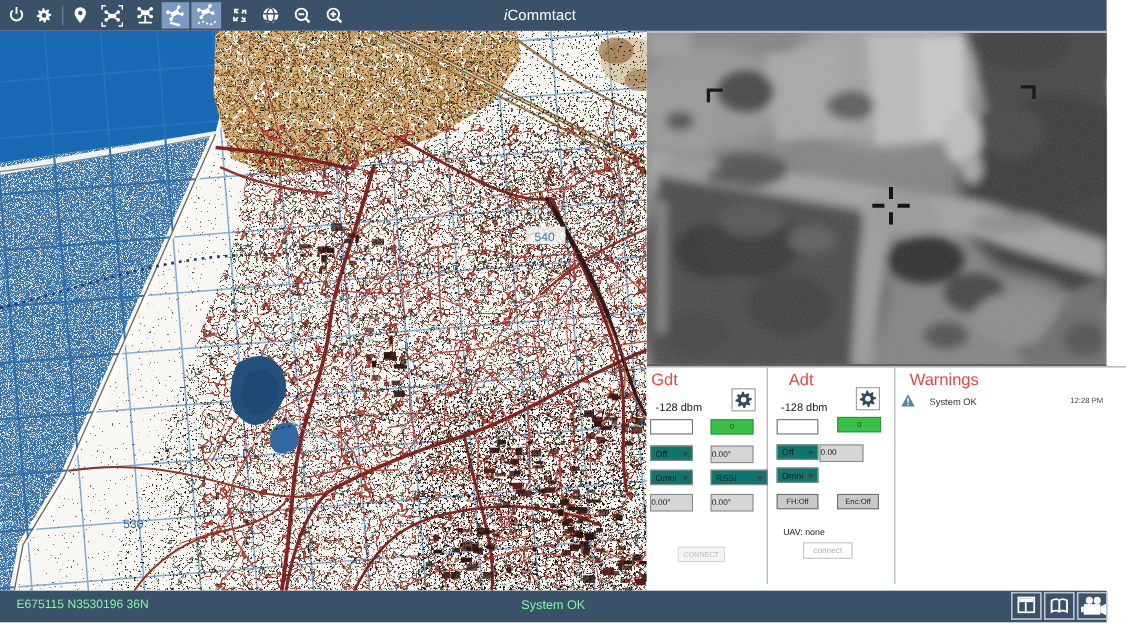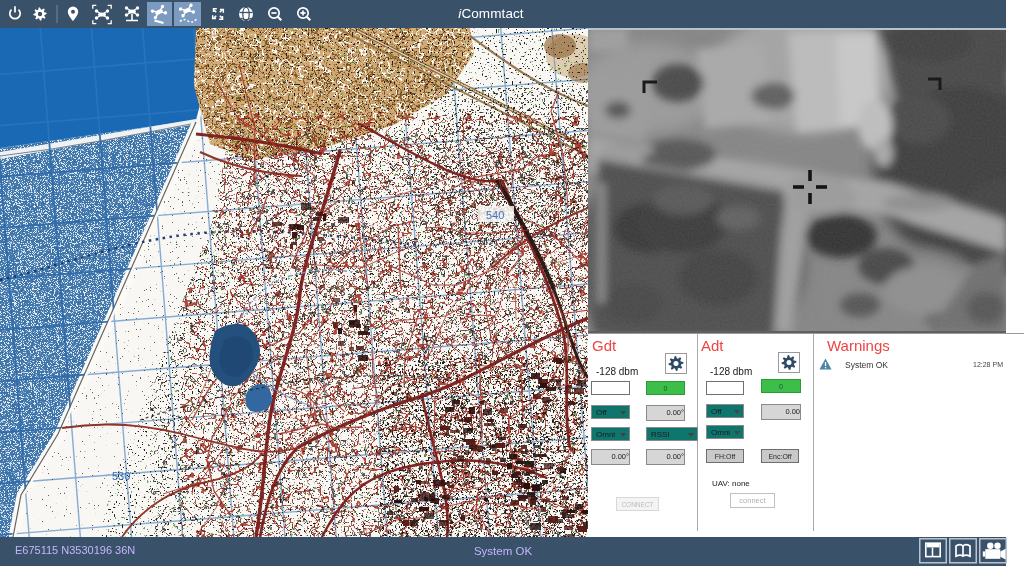--- a/index.html
+++ b/index.html
@@ -690,7 +690,7 @@
   <div class="gry" style="left:3px;top:115px;width:39px">0.00°</div>
   <div class="gry" style="left:58px;top:115px;width:39px">0.00°</div>
   <div style="position:absolute;left:28px;top:163px;width:43px;height:14px;background:#f4f4f4;border:1px solid #d8d8d8;color:#bcbcbc;font-size:6.5px;text-align:center;line-height:13px">CONNECT</div>
-  <div class="ptitle" style="left:113px">Adt</div>
+  <div class="ptitle" style="left:129px">Adt</div>
   <div class="gearbtn" style="left:190px;top:18px"><svg width="20" height="19" viewBox="0 0 20 19">
         <g fill="#2e4a66">
           <path d="M17.3,8.1 L17.4,9.5 L15.1,10.5 L14.8,11.5 L16.2,13.6 L15.2,14.7 L12.9,13.8 L12.0,14.3 L11.4,16.8 L10.0,16.9 L9.0,14.6 L8.0,14.3 L5.9,15.7 L4.8,14.7 L5.7,12.4 L5.2,11.5 L2.7,10.9 L2.6,9.5 L4.9,8.5 L5.2,7.5 L3.8,5.4 L4.8,4.3 L7.1,5.2 L8.0,4.7 L8.6,2.2 L10.0,2.1 L11.0,4.4 L12.0,4.7 L14.1,3.3 L15.2,4.3 L14.3,6.6 L14.8,7.5 Z"></path>

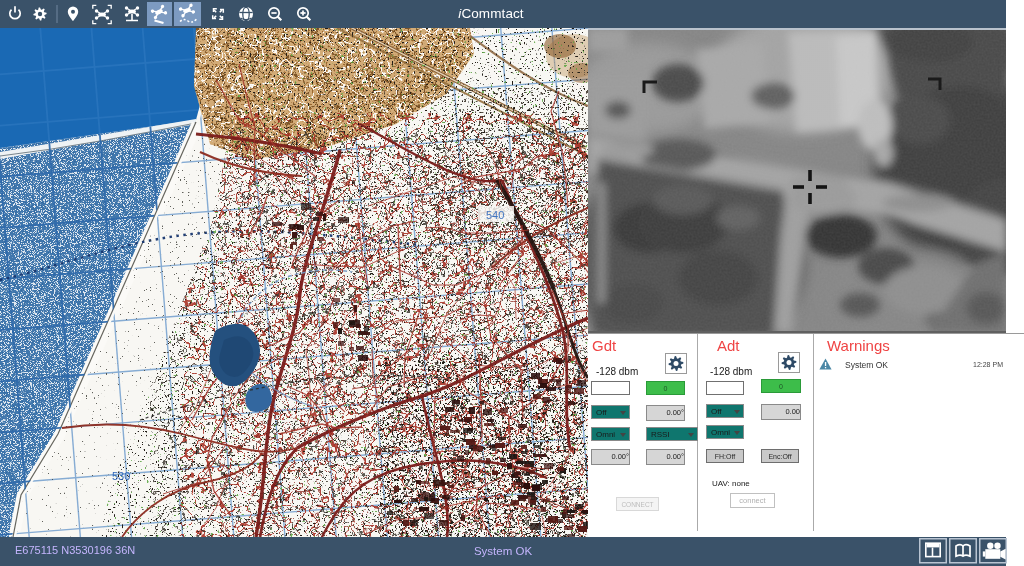--- a/index.html
+++ b/index.html
@@ -12,7 +12,7 @@
 .lbl{position:absolute;font-size:10px;color:#1a1a1a}
 .inp{position:absolute;background:#fff;border:1px solid #707070;height:14px}
 .grn{position:absolute;background:#3dbd4a;border:1px solid #2a9a38;height:14px;color:#1d5526;font-size:7px;text-align:center;line-height:13px}
-.gry{position:absolute;background:#d6d6d6;border:1px solid #8a8a8a;height:16px;font-size:7.5px;color:#1a1a1a;text-align:right;line-height:13px}
+.gry{position:absolute;background:#d6d6d6;border:1px solid #8a8a8a;height:16px;font-size:7.5px;color:#1a1a1a;text-align:left;line-height:13px}
 .cmb{position:absolute;background:#0f766e;border:1px solid #8a8a8a;height:14px;font-size:8px;color:#1a1a1a;line-height:13px;padding-left:4px}
 .cmb i{position:absolute;right:3px;top:5px;width:0;height:0;border-left:3px solid transparent;border-right:3px solid transparent;border-top:4px solid #444;font-style:normal}
 .gearbtn{position:absolute;width:22px;height:21px;background:#fff;border:1px solid #9a9a9a;text-align:center}

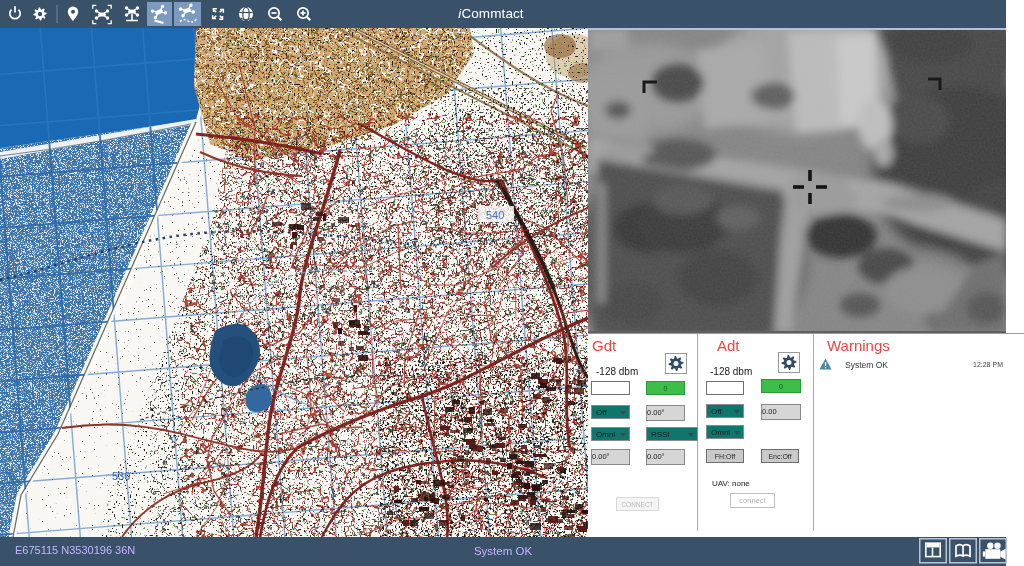--- a/index.html
+++ b/index.html
@@ -701,7 +701,7 @@
   <div class="inp" style="left:118px;top:47px;width:38px"></div>
   <div class="grn" style="left:173px;top:45px;width:40px">0</div>
   <div class="cmb" style="left:118px;top:70px;width:38px">Off<i></i></div>
-  <div class="gry" style="left:173px;top:70px;width:40px">0.00</div>
+  <div class="gry" style="left:157px;top:70px;width:40px">0.00</div>
   <div class="cmb" style="left:118px;top:91px;width:38px">Omni<i></i></div>
   <div class="dgry" style="left:118px;top:115px;width:38px">FH:Off</div>
   <div class="dgry" style="left:173px;top:115px;width:38px">Enc:Off</div>

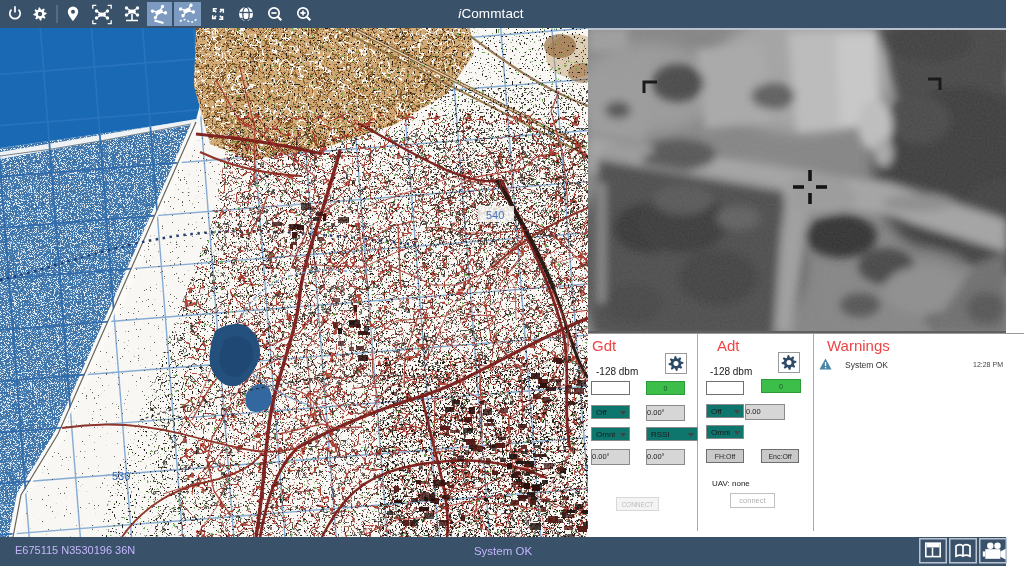--- a/index.html
+++ b/index.html
@@ -5,7 +5,7 @@
 .abs{position:absolute}
 .tb{left:0;top:0;width:1006px;height:28px;background:#3a5269}
 .title{left:-12px;top:6px;width:1006px;text-align:center;color:#fff;font-size:13.5px;letter-spacing:0.1px}
-.bb{left:0;top:537px;width:1006px;height:29px;background:#3a5269;color:#c4b5fd}
+.bb{left:0;top:537px;width:1006px;height:29px;background:#3a5269;color:#86efac}
 .panels{left:588px;top:333px;width:436px;height:204px;background:#fff;border-top:1px solid #9a9a9a}
 .sep{position:absolute;top:0;width:1px;height:197px;background:#aaa}
 .ptitle{position:absolute;top:3px;font-size:15px;color:#ef4444}

